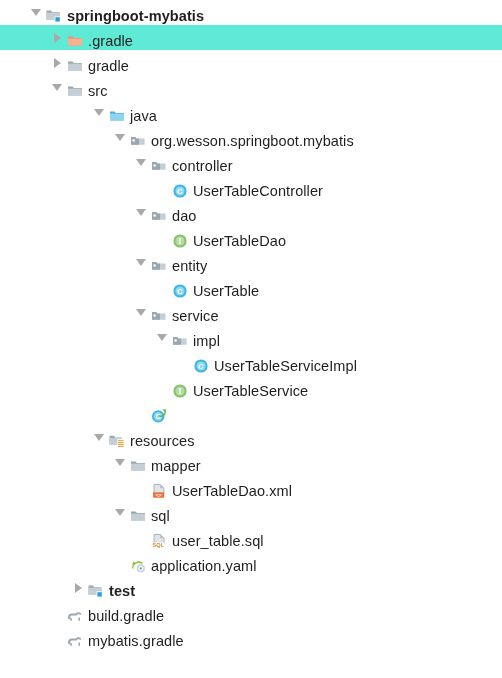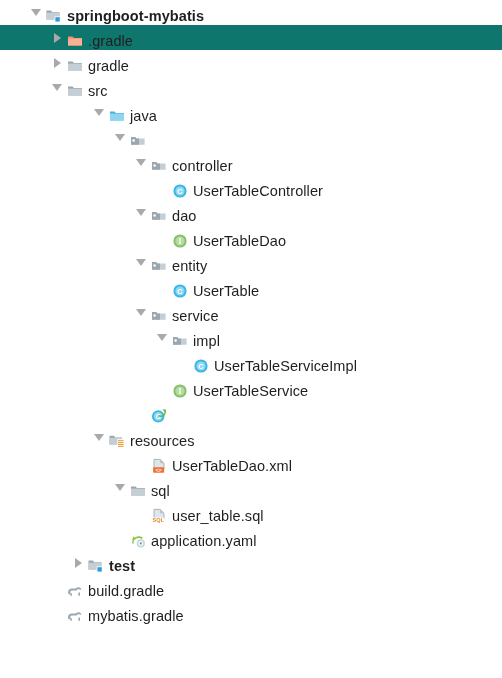--- a/index.html
+++ b/index.html
@@ -29,7 +29,7 @@
     box-sizing: border-box;
   }
   .row.selected {
-    background: #0f766e;
+    background: #5eead4;
   }
   .indent {
     flex: 0 0 auto;

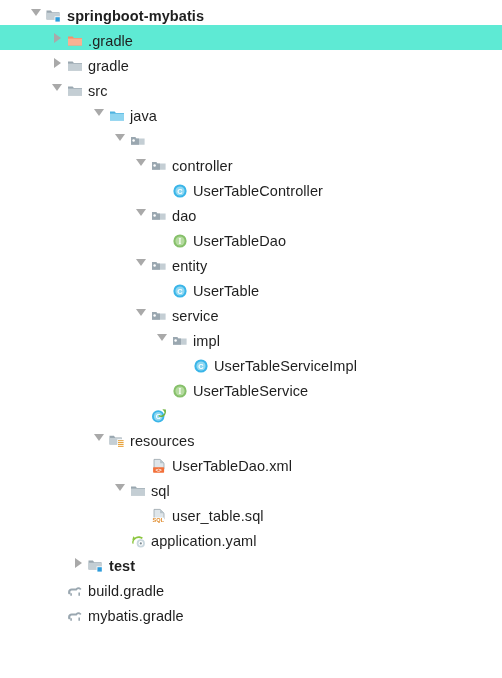--- a/index.html
+++ b/index.html
@@ -150,6 +150,7 @@
           <circle cx="4.6" cy="8.6" r="1.25" fill="#ffffff"></circle>
         </svg>
       </span>
+      <span class="label">org.wesson.springboot.mybatis</span>
     </div>
     <div class="row">
       <span class="indent" style="width: 133px;"></span>

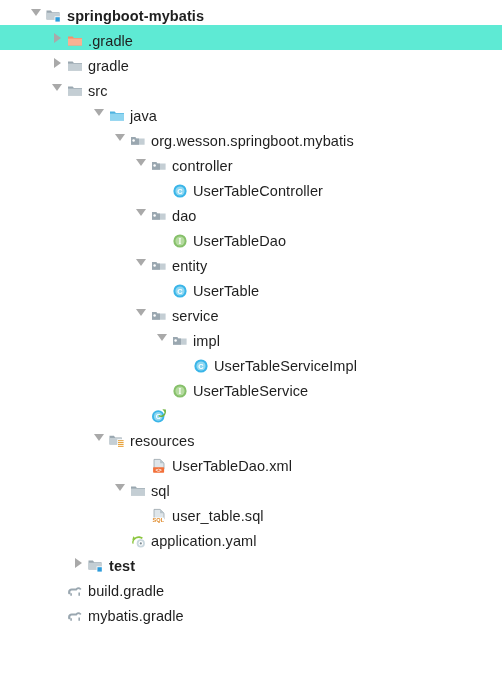--- a/index.html
+++ b/index.html
@@ -304,6 +304,17 @@
       <span class="label">resources</span>
     </div>
     <div class="row">
+      <span class="indent" style="width: 112px;"></span>
+      <span class="arrow expanded"></span>
+      <span class="ic">
+        <svg width="18" height="18" viewBox="0 0 18 18">
+          <path d="M2 4.5h4.6l1.3 1.6H16v7.4H2z" fill="#9aa7b0"></path>
+          <path d="M2 6.6h14v6.9H2z" fill="#c4ced4"></path>
+        </svg>
+      </span>
+      <span class="label">mapper</span>
+    </div>
+    <div class="row">
       <span class="indent" style="width: 133px;"></span>
       <span class="arrow none"></span>
       <span class="ic">

